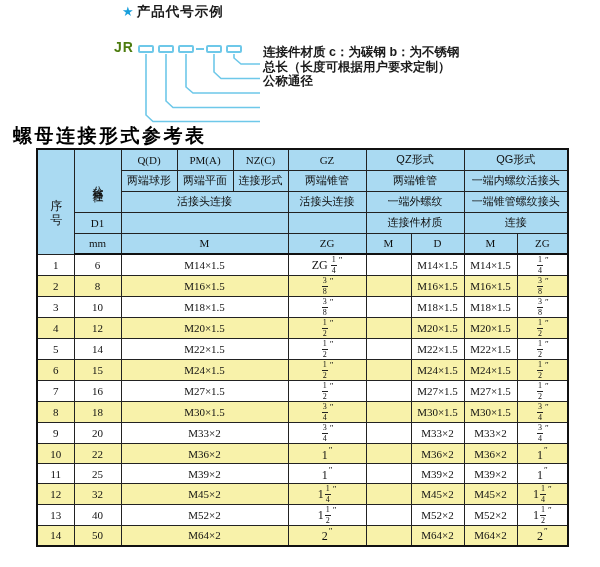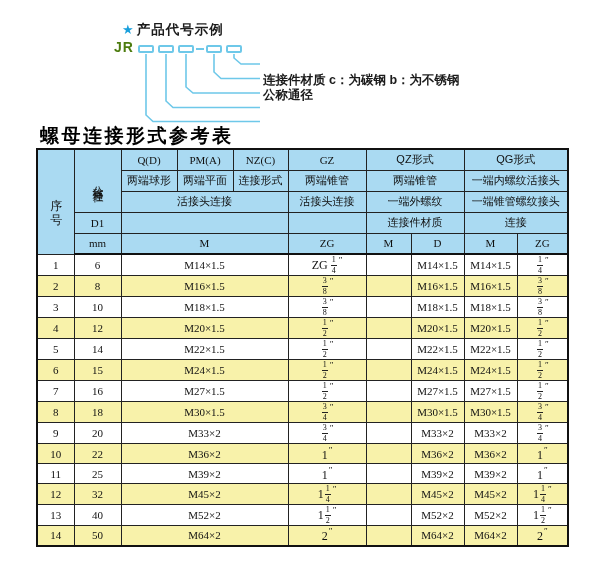--- a/index.html
+++ b/index.html
@@ -16,7 +16,7 @@
     font-family:"Liberation Sans","DejaVu Sans",sans-serif;color:var(--ink);
   }
   
-  .diagram-title{position:absolute;left:122px;top:21px;font-size:13.5px;font-weight:bold;letter-spacing:1px;}
+  .diagram-title{position:absolute;left:122px;top:3px;font-size:13.5px;font-weight:bold;letter-spacing:1px;}
   .diagram-title .star{color:var(--star);margin-right:2px;font-size:13px;}
   .code-prefix{position:absolute;left:114px;top:39px;font-size:14px;font-weight:bold;color:#4d7c0f;letter-spacing:1px;}
   .code-box{position:absolute;top:45px;width:16px;height:8px;border:2px solid var(--line);border-radius:2px;background:#fff;}

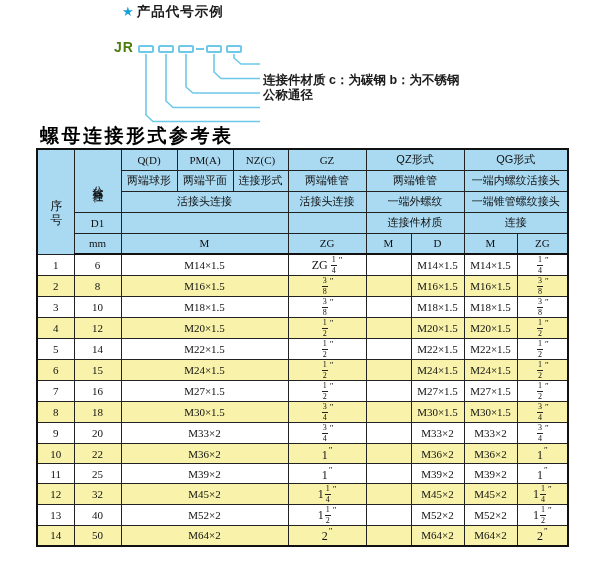--- a/index.html
+++ b/index.html
@@ -22,7 +22,7 @@
   .code-box{position:absolute;top:45px;width:16px;height:8px;border:2px solid var(--line);border-radius:2px;background:#fff;}
   .code-dash{position:absolute;top:48px;width:8px;height:2px;background:var(--line);}
   .leader-svg{position:absolute;left:0;top:0;width:600px;height:140px;}
-  .code-labels{position:absolute;left:263px;top:73px;}
+  .code-labels{position:absolute;left:263px;top:45px;}
   .code-label{height:14.5px;line-height:14.5px;font-size:12.5px;font-weight:bold;white-space:nowrap;}
   
   .table-title{

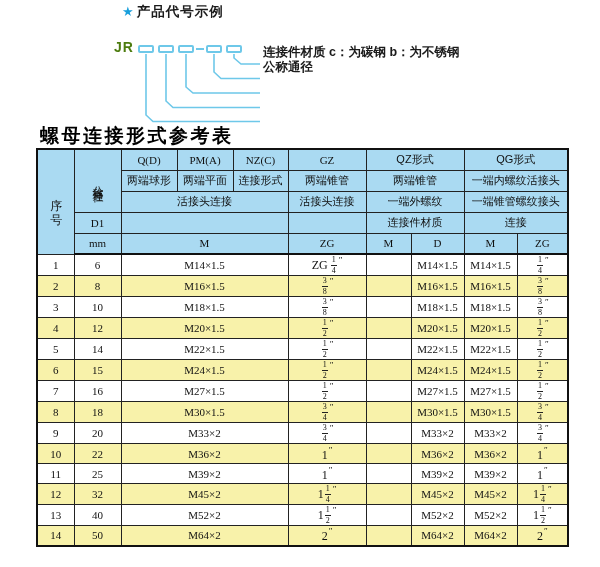--- a/index.html
+++ b/index.html
@@ -83,6 +83,7 @@
 
   <div class="code-labels">
     <div class="code-label">连接件材质  c：为碳钢  b：为不锈钢</div>
+    <div class="code-label">总长（长度可根据用户要求定制）</div>
     <div class="code-label">公称通径</div>
   </div>
 

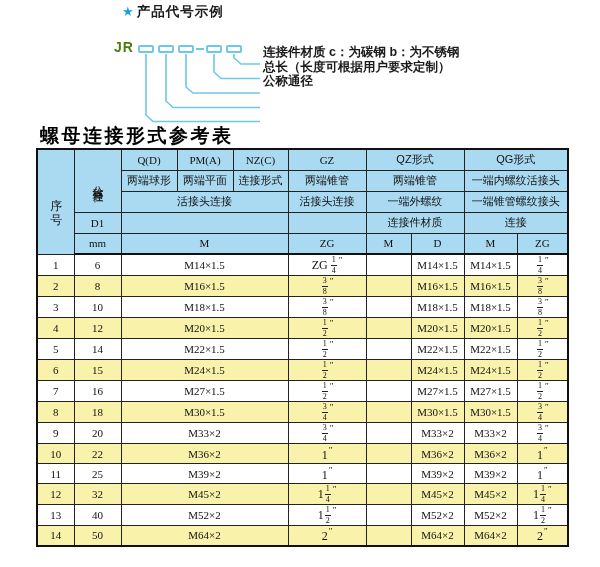--- a/index.html
+++ b/index.html
@@ -26,7 +26,7 @@
   .code-label{height:14.5px;line-height:14.5px;font-size:12.5px;font-weight:bold;white-space:nowrap;}
   
   .table-title{
-    position:absolute;left:40px;top:123px;font-size:19px;font-weight:900;letter-spacing:2.5px;
+    position:absolute;left:13px;top:123px;font-size:19px;font-weight:900;letter-spacing:2.5px;
     font-family:"DejaVu Serif","Liberation Serif",serif;color:#000;
   }
   

